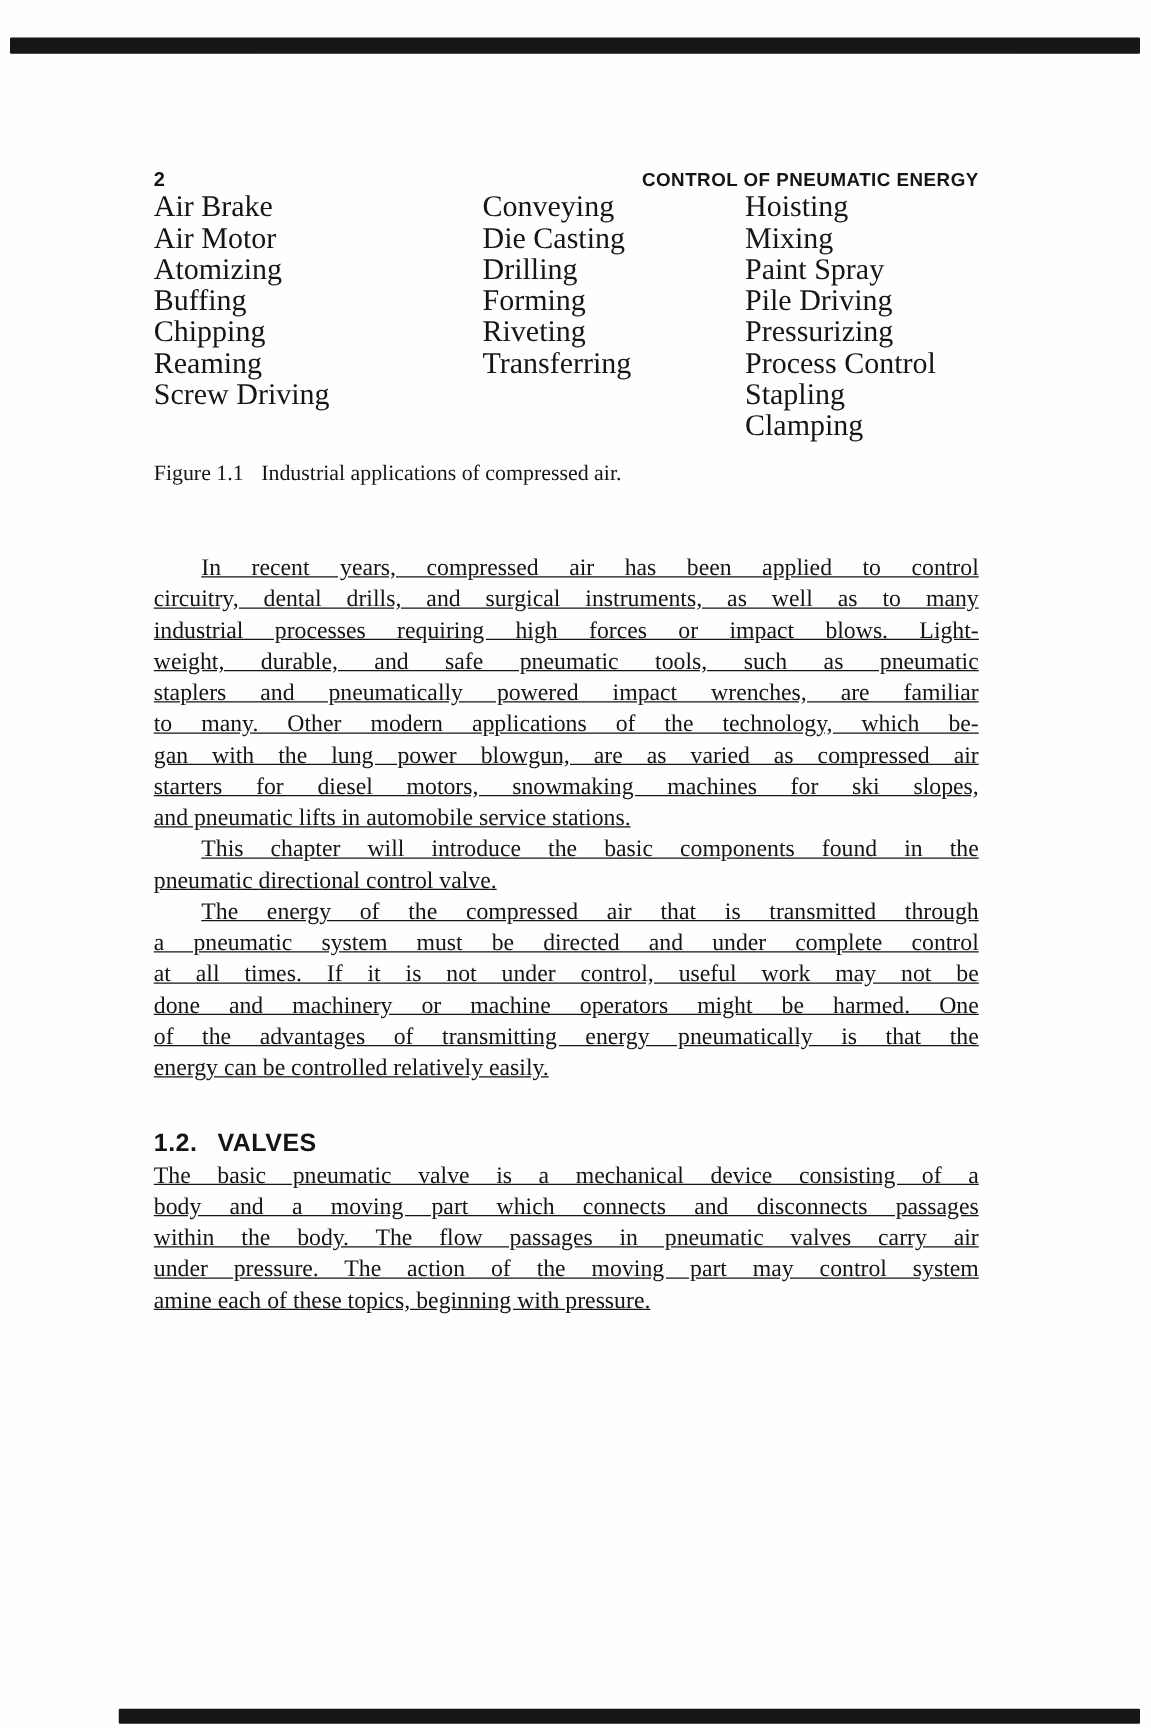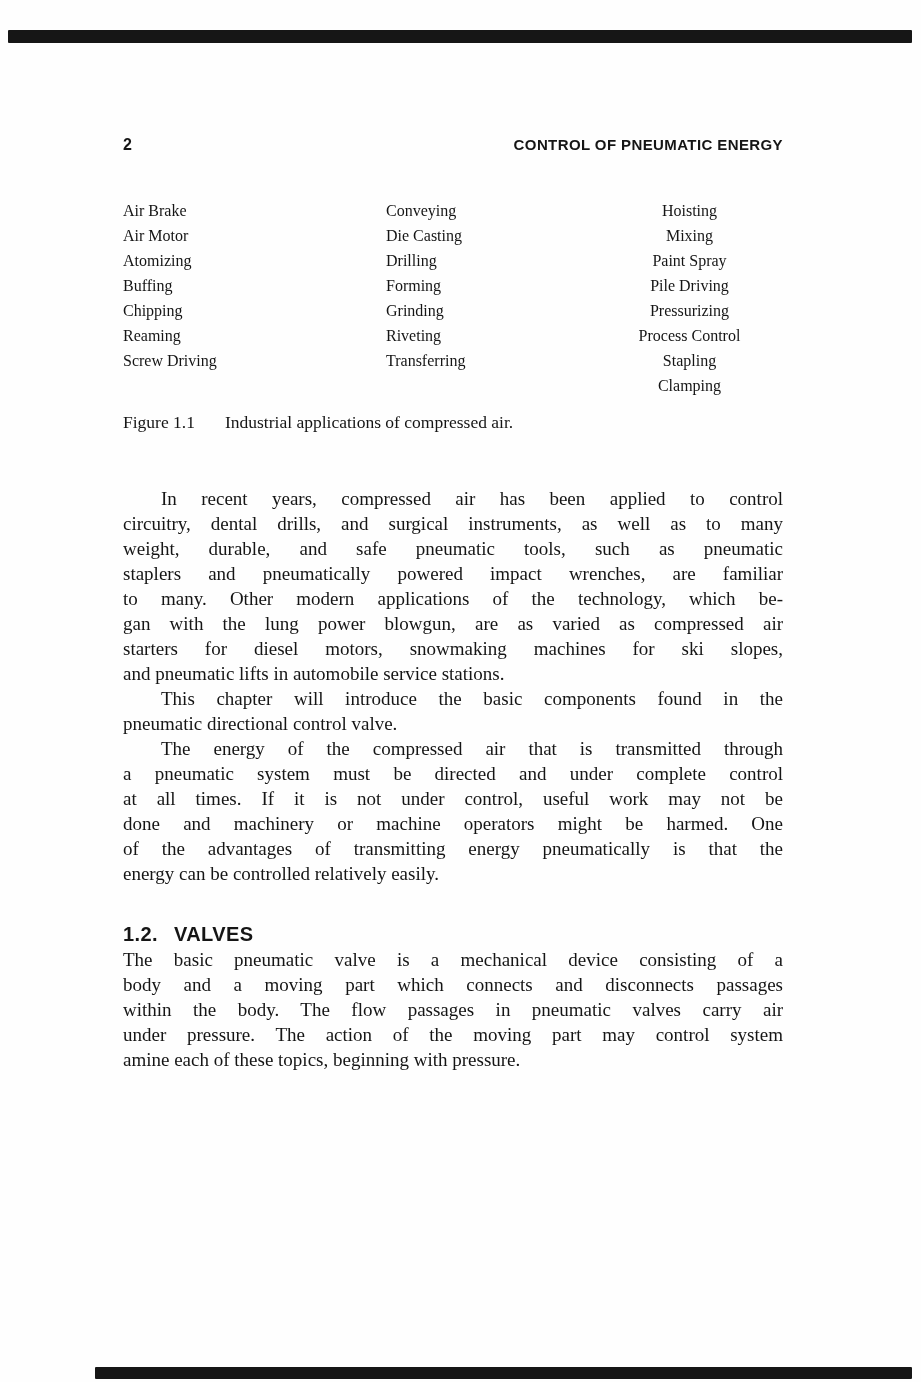--- a/index.html
+++ b/index.html
@@ -42,10 +42,9 @@
   .runhead { font-size: 15px; letter-spacing: 0.4px; }
 
   .applist {
-    margin-top: 44px;
     display: flex;
     font-family: "Liberation Serif", serif;
-    font-size: 16px;
+    font-size: 24px;
     line-height: 25px;
   }
   .applist .col { flex: 0 0 auto; }

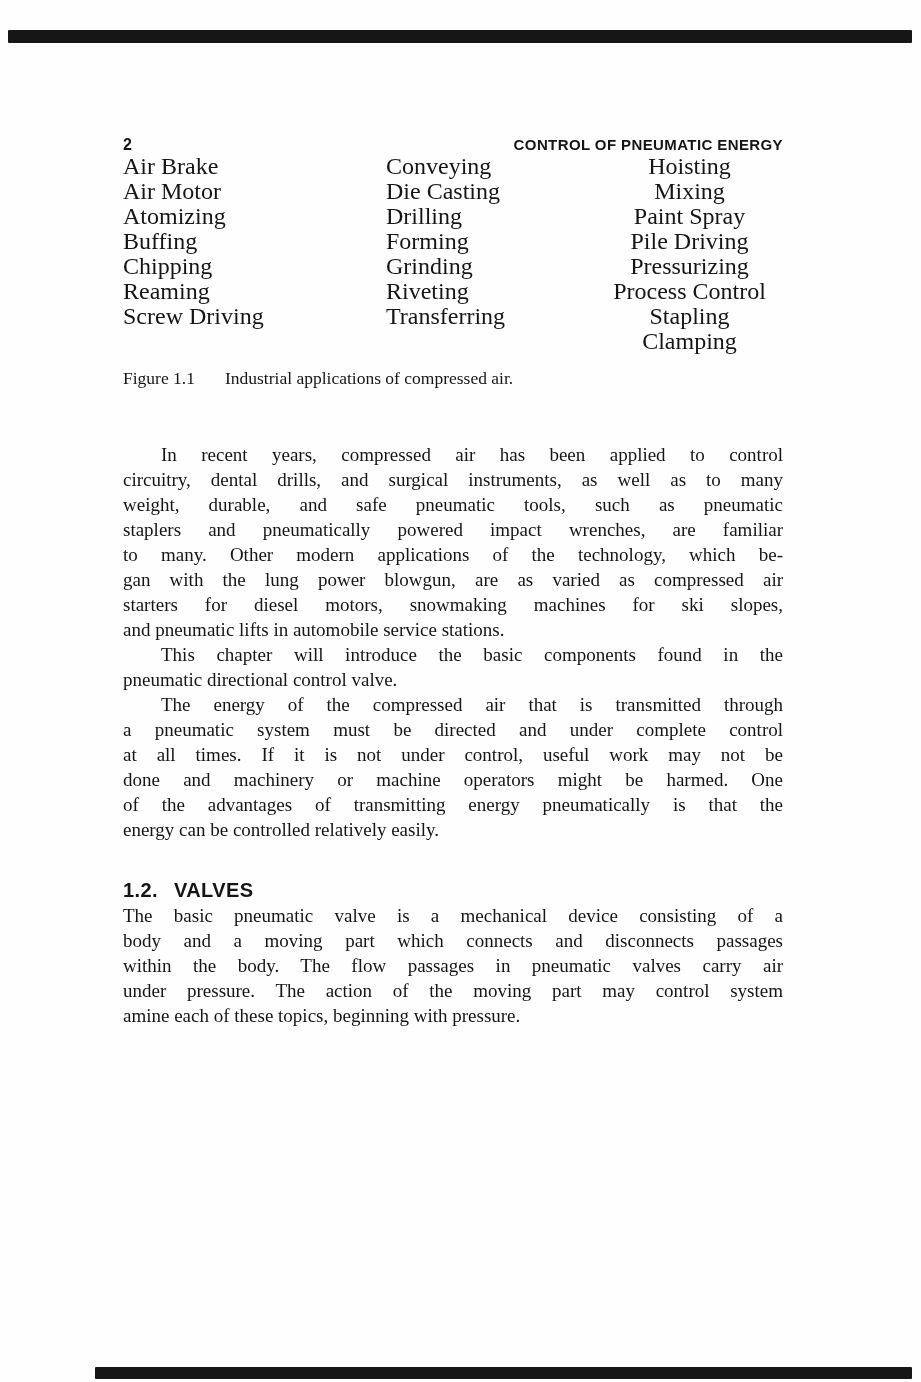--- a/index.html
+++ b/index.html
@@ -50,7 +50,7 @@
   .applist .col { flex: 0 0 auto; }
   .applist .col:nth-child(1) { width: 263px; }
   .applist .col:nth-child(2) { width: 210px; }
-  .applist .col:nth-child(3) { width: 187px; text-align: center; }
+  .applist .col:nth-child(3) { width: 187px; }
 
   .caption {
     margin-top: 13px;

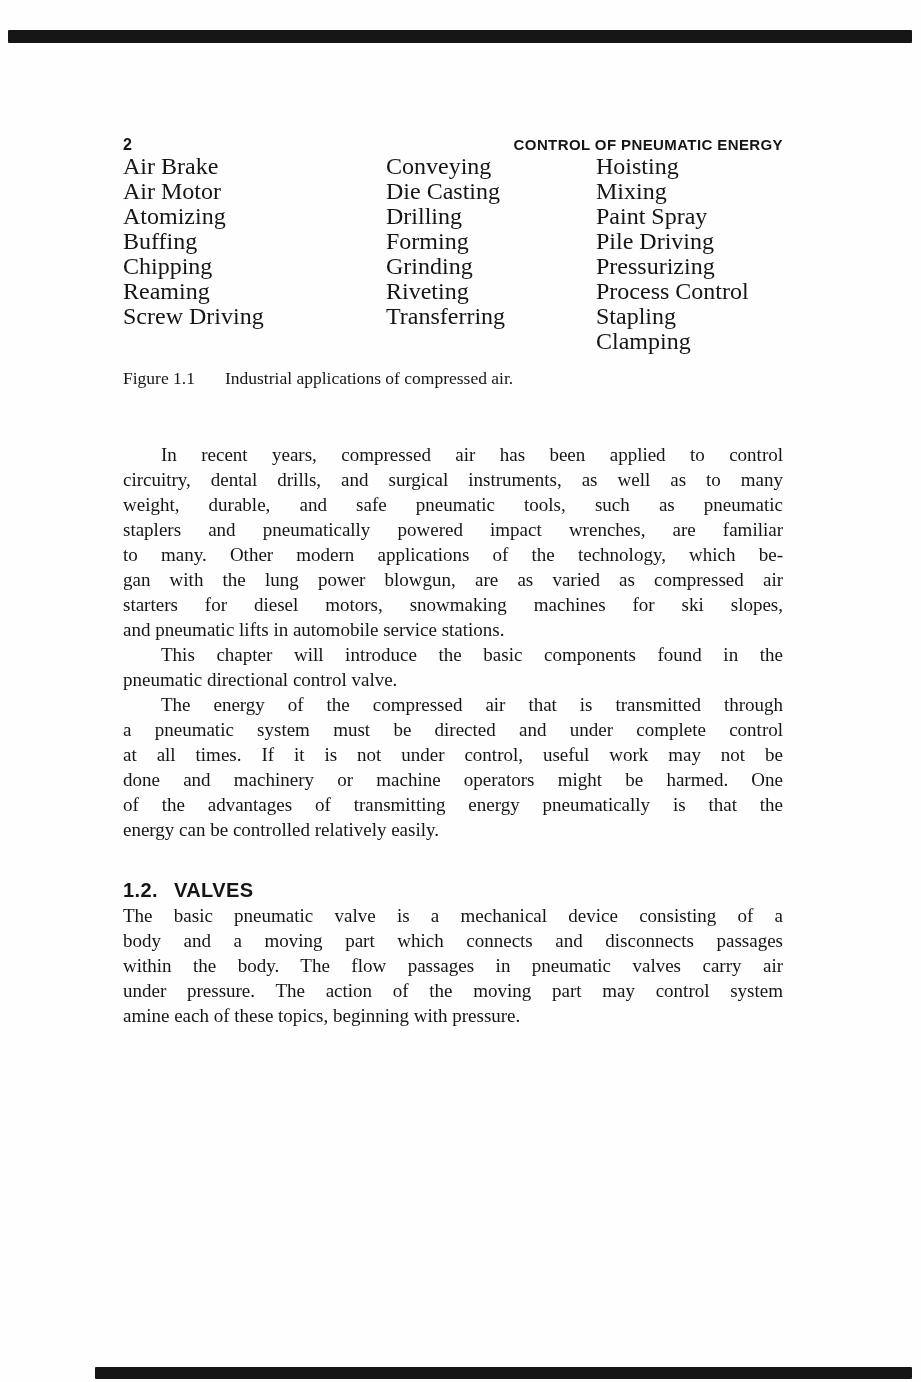--- a/index.html
+++ b/index.html
@@ -114,7 +114,6 @@
           <div class="item">Die Casting</div>
           <div class="item">Drilling</div>
           <div class="item">Forming</div>
-          <div class="item">Grinding</div>
           <div class="item">Riveting</div>
           <div class="item">Transferring</div>
         </div>

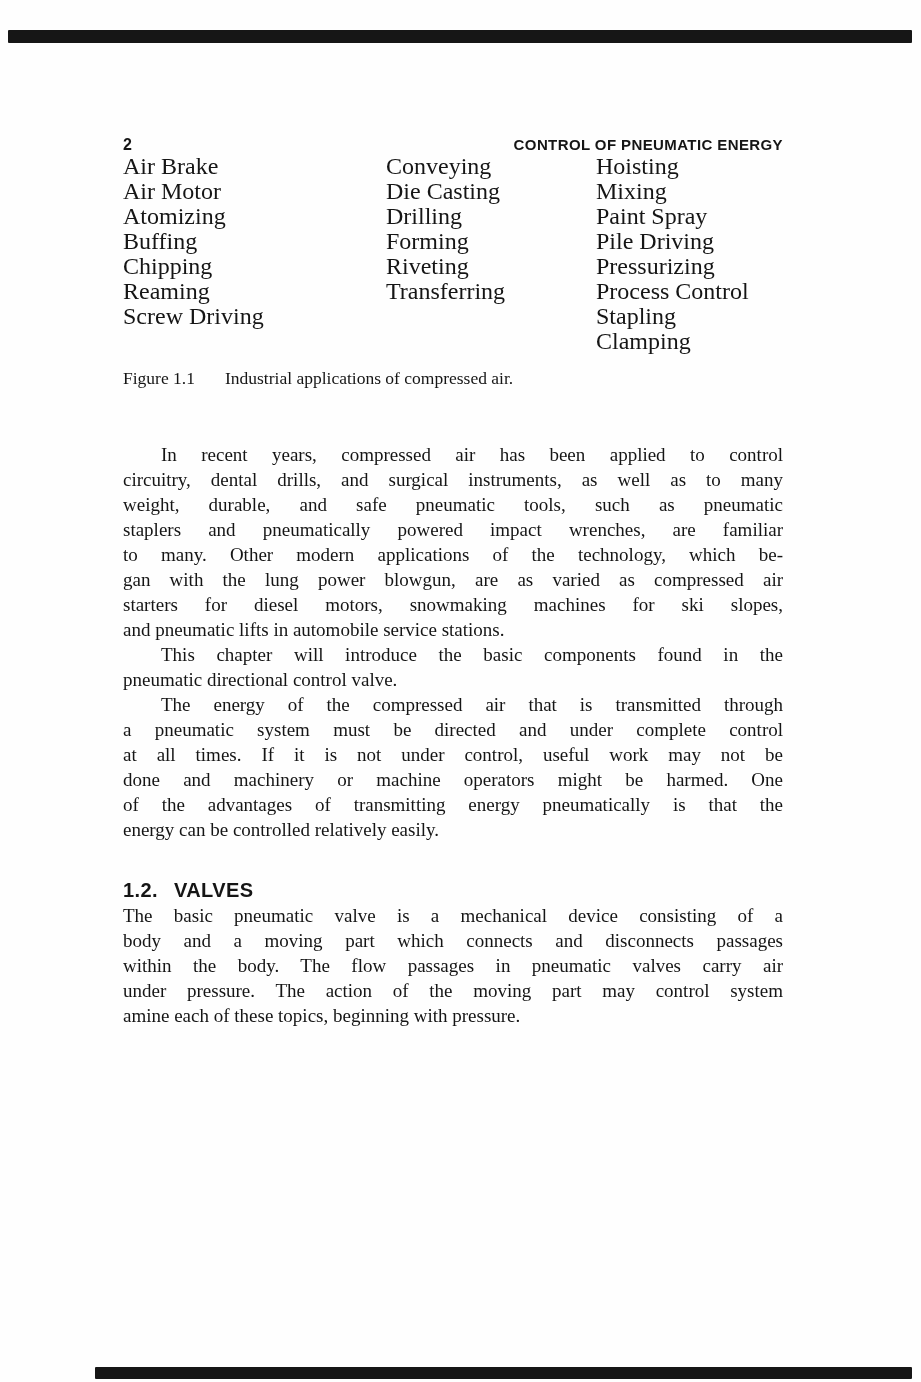--- a/index.html
+++ b/index.html
@@ -58,7 +58,7 @@
     font-size: 17.5px;
     line-height: 22px;
   }
-  .cap-label { margin-right: 30px; }
+  .cap-label { margin-right: 14px; }
 
   .para {
     font-family: "Liberation Serif", serif;

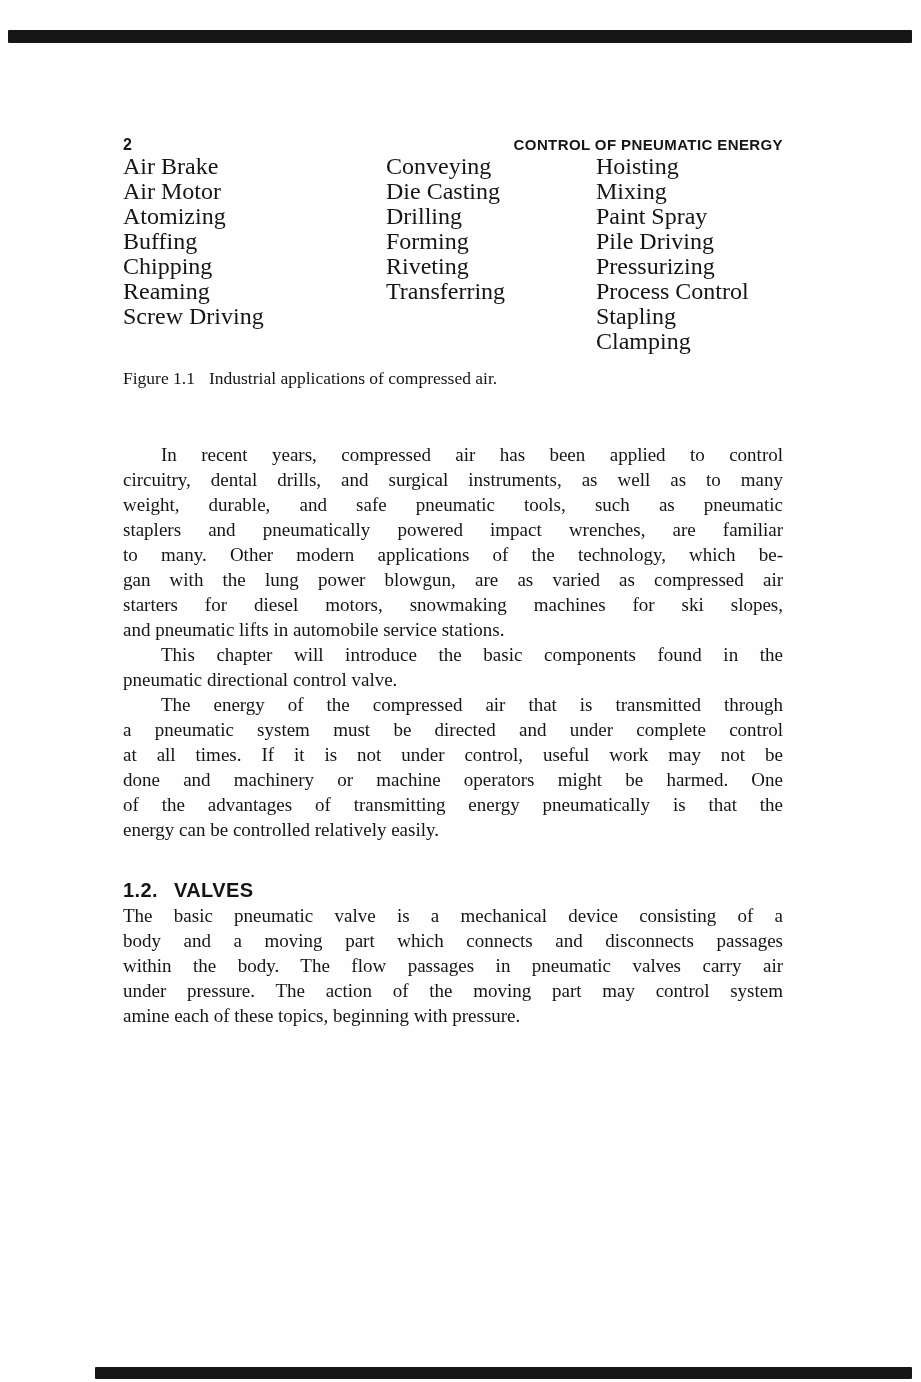--- a/index.html
+++ b/index.html
@@ -64,6 +64,7 @@
     font-family: "Liberation Serif", serif;
     font-size: 19px;
     line-height: 25px;
+    text-decoration: underline;
   }
   .para.first { margin-top: 53px; }
   .para .pline {

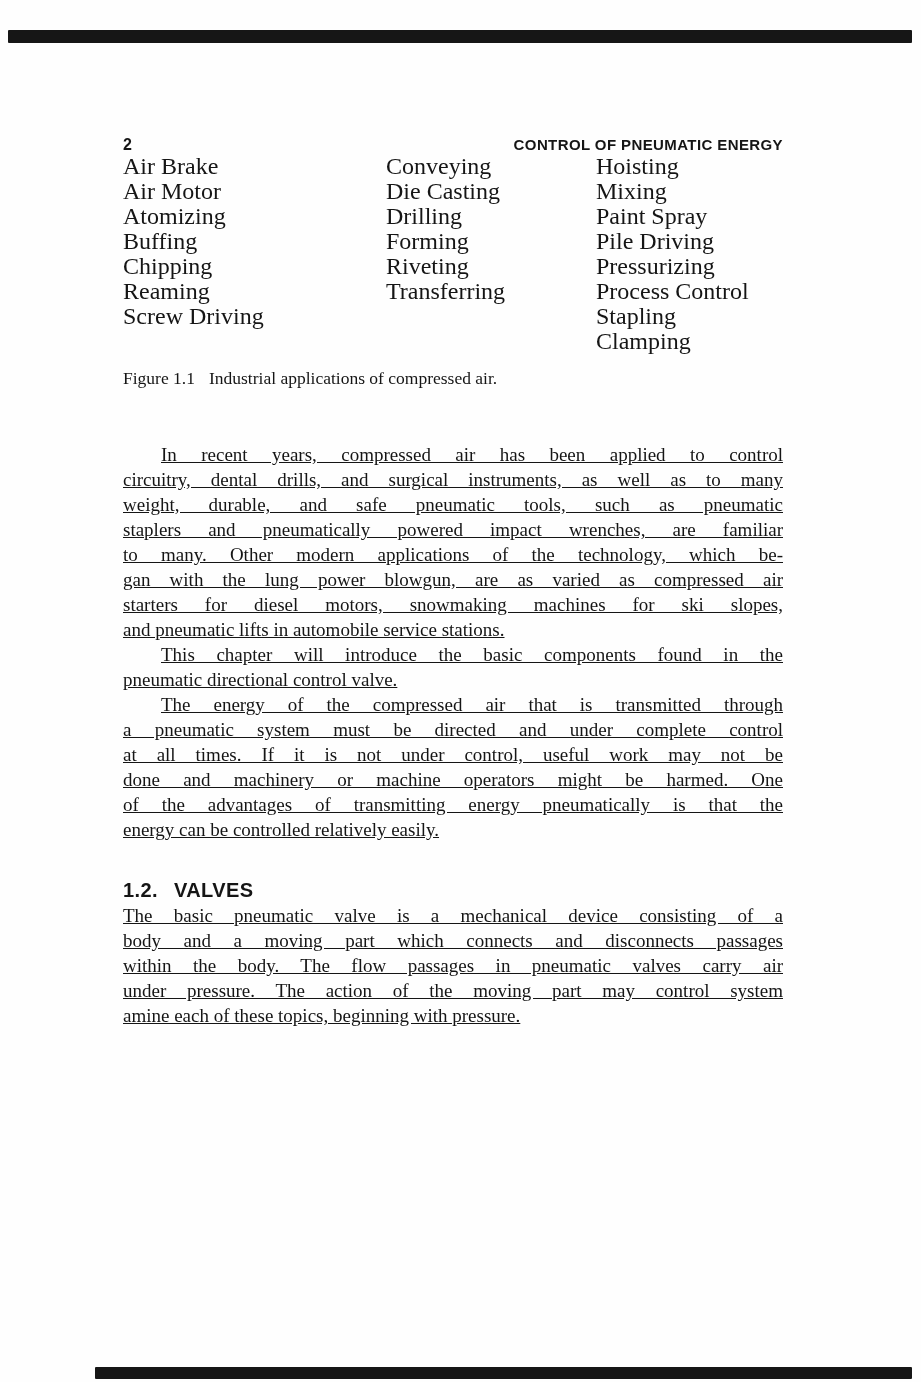--- a/index.html
+++ b/index.html
@@ -137,6 +137,7 @@
     <div class="para indent first">
         <div class="pline">In recent years, compressed air has been applied to control</div>
         <div class="pline">circuitry, dental drills, and surgical instruments, as well as to many</div>
+        <div class="pline">industrial processes requiring high forces or impact blows. Light-</div>
         <div class="pline">weight, durable, and safe pneumatic tools, such as pneumatic</div>
         <div class="pline">staplers and pneumatically powered impact wrenches, are familiar</div>
         <div class="pline">to many. Other modern applications of the technology, which be-</div>

